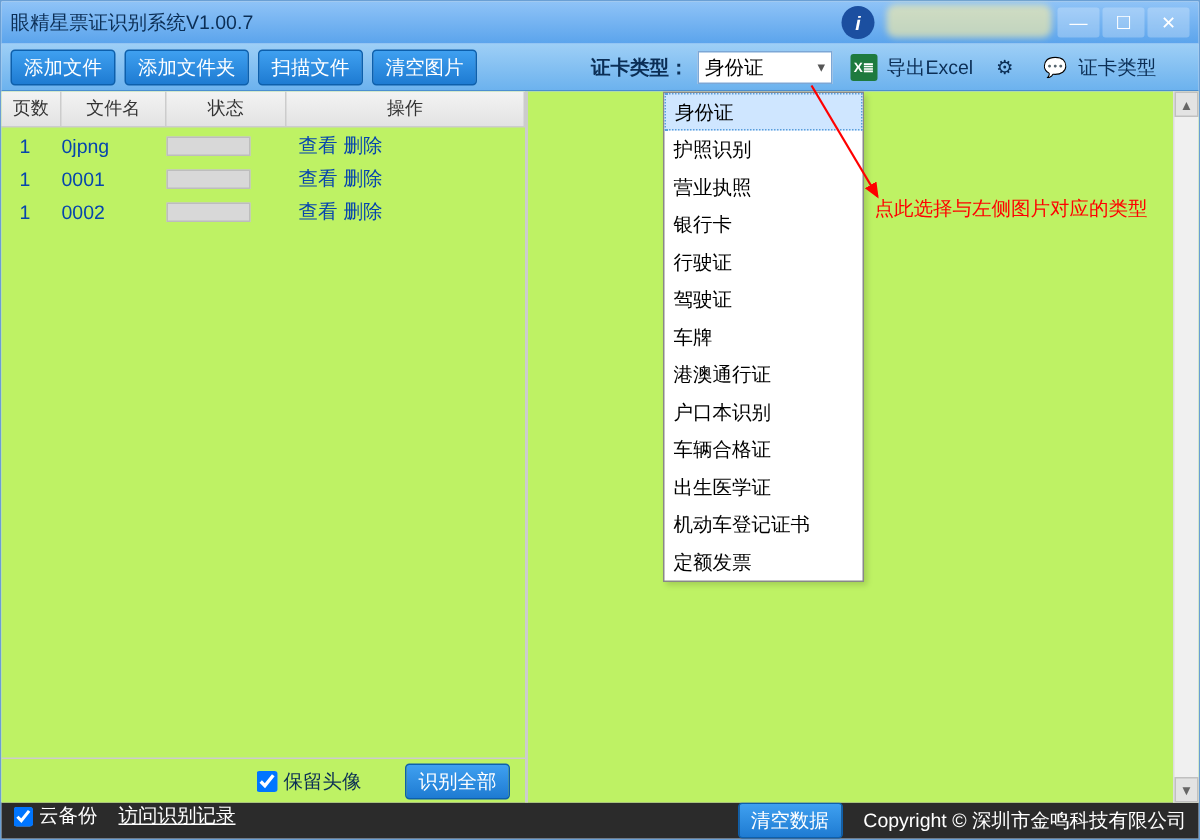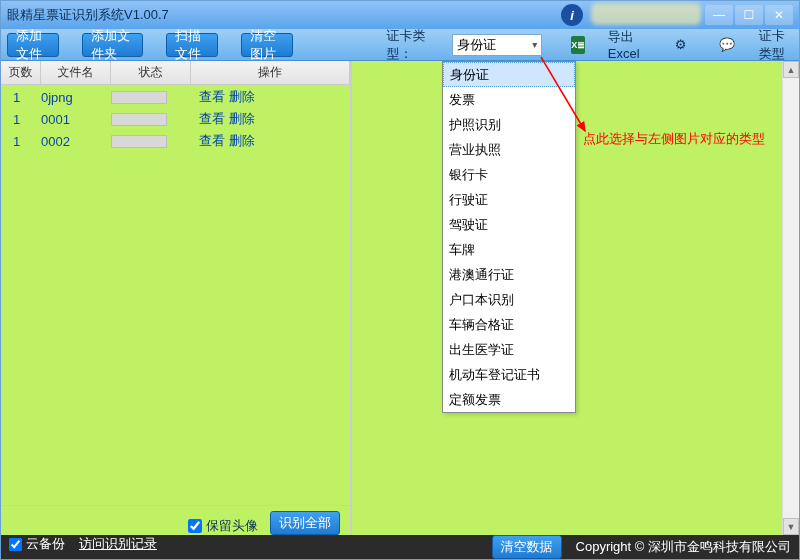--- a/index.html
+++ b/index.html
@@ -11,7 +11,7 @@
   .titlebar .info-icon { position: absolute; left: 560px; top: 3px; width: 22px; height: 22px; border-radius: 50%; background: #1b4fa0; color: #fff; display: flex; align-items: center; justify-content: center; font-weight: bold; font-style: italic; }
   .window-controls { margin-left: auto; display: flex; gap: 2px; }
   .win-btn { width: 28px; height: 20px; background: rgba(255,255,255,0.25); color: #fff; display: flex; align-items: center; justify-content: center; font-size: 12px; cursor: pointer; border-radius: 2px; }
-  .toolbar { height: 32px; background: linear-gradient(#9ecff6, #6cb2ee); display: flex; align-items: center; padding: 0 6px; gap: 23px; border-bottom: 1px solid #4b8fd0; }
+  .toolbar { height: 32px; background: linear-gradient(#9ecff6, #6cb2ee); display: flex; align-items: center; padding: 0 6px; gap: 6px; border-bottom: 1px solid #4b8fd0; }
   .btn-blue { background: linear-gradient(#3fa0f0, #1e7bd2); color: #fff; border: 1px solid #0d5fab; border-radius: 3px; padding: 2px 8px; height: 24px; font-size: 13px; cursor: pointer; display: flex; align-items: center; }
   .toolbar .label { margin-left: 70px; color: #0b2e55; }
   .combo { position: relative; }

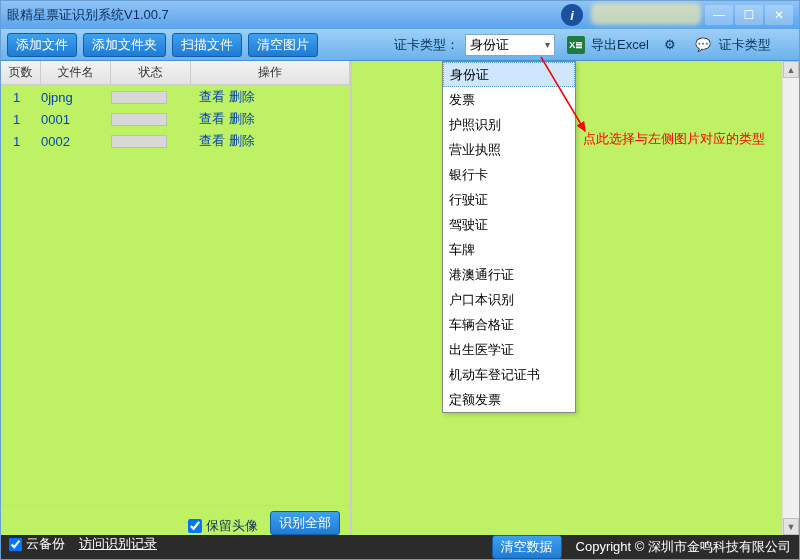--- a/index.html
+++ b/index.html
@@ -13,7 +13,7 @@
   .win-btn { width: 28px; height: 20px; background: rgba(255,255,255,0.25); color: #fff; display: flex; align-items: center; justify-content: center; font-size: 12px; cursor: pointer; border-radius: 2px; }
   .toolbar { height: 32px; background: linear-gradient(#9ecff6, #6cb2ee); display: flex; align-items: center; padding: 0 6px; gap: 6px; border-bottom: 1px solid #4b8fd0; }
   .btn-blue { background: linear-gradient(#3fa0f0, #1e7bd2); color: #fff; border: 1px solid #0d5fab; border-radius: 3px; padding: 2px 8px; height: 24px; font-size: 13px; cursor: pointer; display: flex; align-items: center; }
-  .toolbar .label { margin-left: 70px; color: #0b2e55; }
+  .toolbar .label { margin-left: 70px; color: #0b2e55; font-weight: bold; }
   .combo { position: relative; }
   .combo-box { width: 90px; height: 22px; background: #fff; border: 1px solid #7ca7d6; display: flex; align-items: center; padding: 0 4px; cursor: pointer; }
   .combo-box .arrow { margin-left: auto; font-size: 10px; color: #555; }

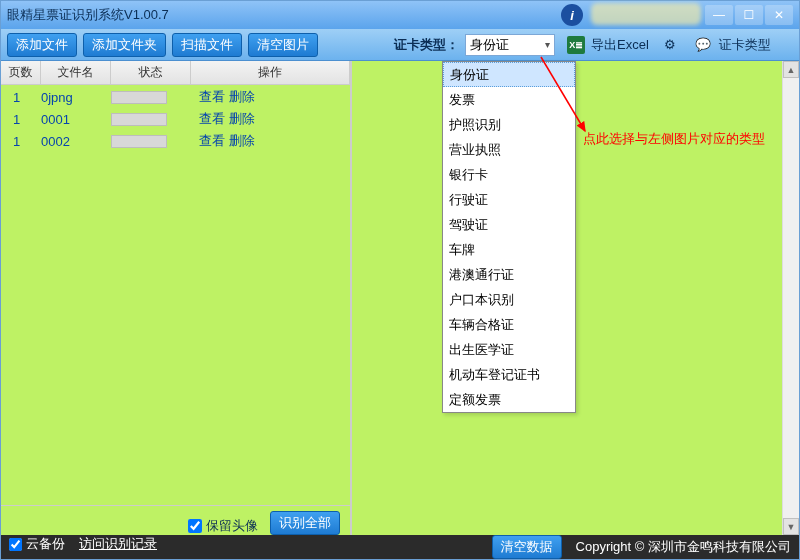--- a/index.html
+++ b/index.html
@@ -153,7 +153,6 @@
       </svg>
       <div class="dropdown" id="dropdown">
           <div class="item sel">身份证</div>
-          <div class="item">发票</div>
           <div class="item">护照识别</div>
           <div class="item">营业执照</div>
           <div class="item">银行卡</div>

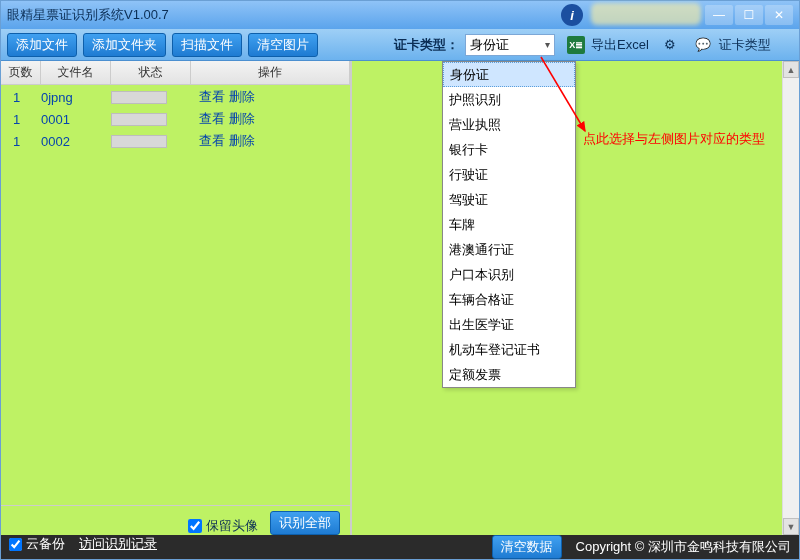--- a/index.html
+++ b/index.html
@@ -38,7 +38,7 @@
   .status-bar { width: 56px; height: 13px; background: #d8d8d8; border: 1px solid #bdbdbd; }
   .cell-op { flex: 1; display: flex; gap: 4px; padding-left: 8px; }
   .alink { color: #0645ad; cursor: pointer; text-decoration: none; }
-  .left-bottom { height: 30px; border-top: 1px solid #ccc; display: flex; align-items: flex-end; justify-content: flex-end; gap: 12px; padding: 0 10px; }
+  .left-bottom { height: 30px; border-top: 1px solid #ccc; display: flex; align-items: center; justify-content: flex-end; gap: 29px; padding: 0 10px; }
   .chk { display: flex; align-items: center; gap: 4px; color: #0b2e55; cursor: pointer; }
   .chk input { width: 14px; height: 14px; }
   .right-pane { flex: 1; position: relative; }

